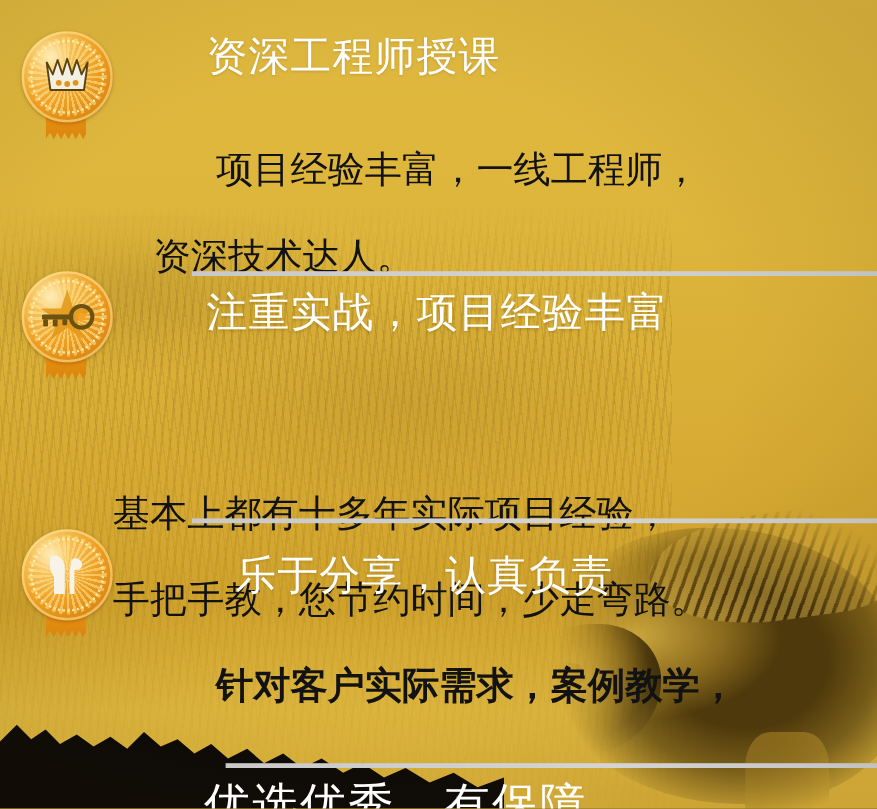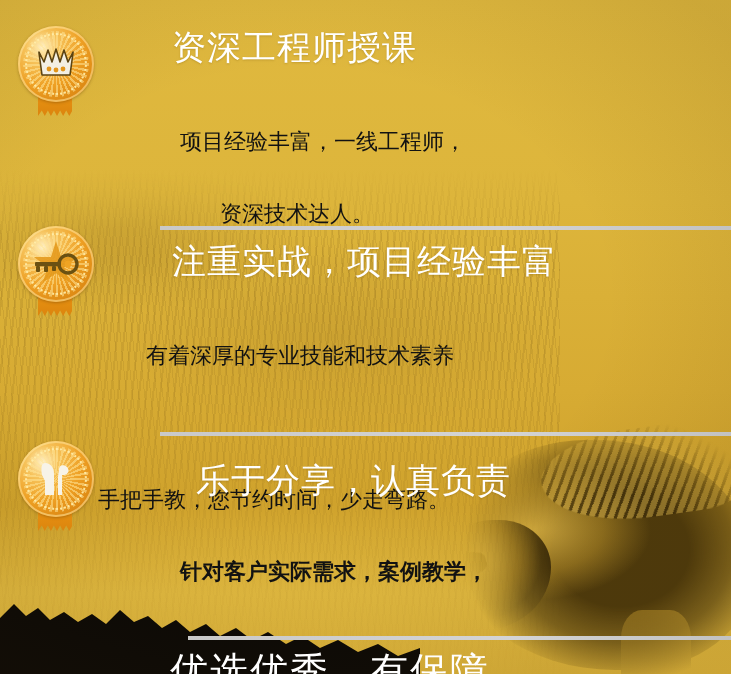--- a/index.html
+++ b/index.html
@@ -14,7 +14,6 @@
     overflow: hidden;
     background: #dfb73c;
     font-family: "Liberation Sans", "DejaVu Sans", sans-serif;
-    text-align: center;
   }
 
   

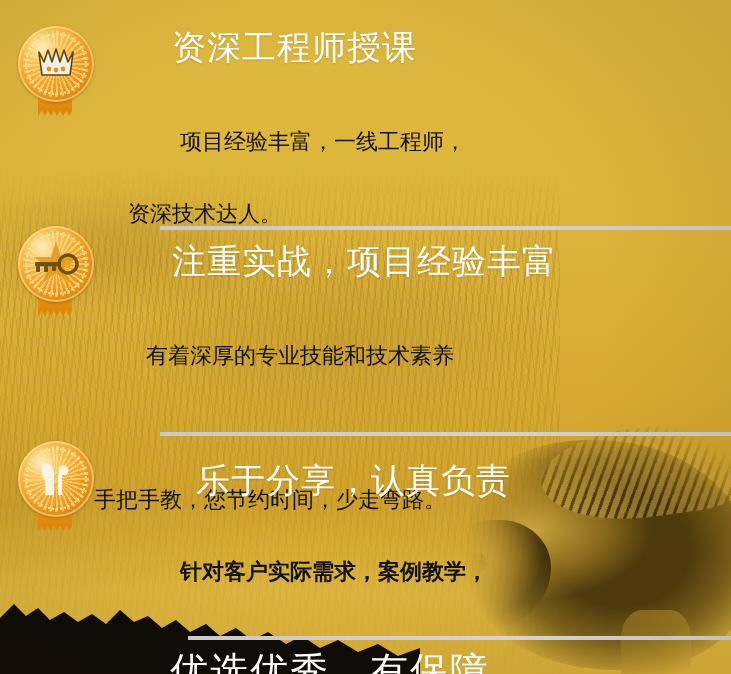--- a/index.html
+++ b/index.html
@@ -190,7 +190,7 @@
   .bodytext {
     position: absolute;
     color: #121212;
-    font-size: 22px;
+    font-size: 31px;
     line-height: 36px;
     white-space: pre-line;
     letter-spacing: 0px;

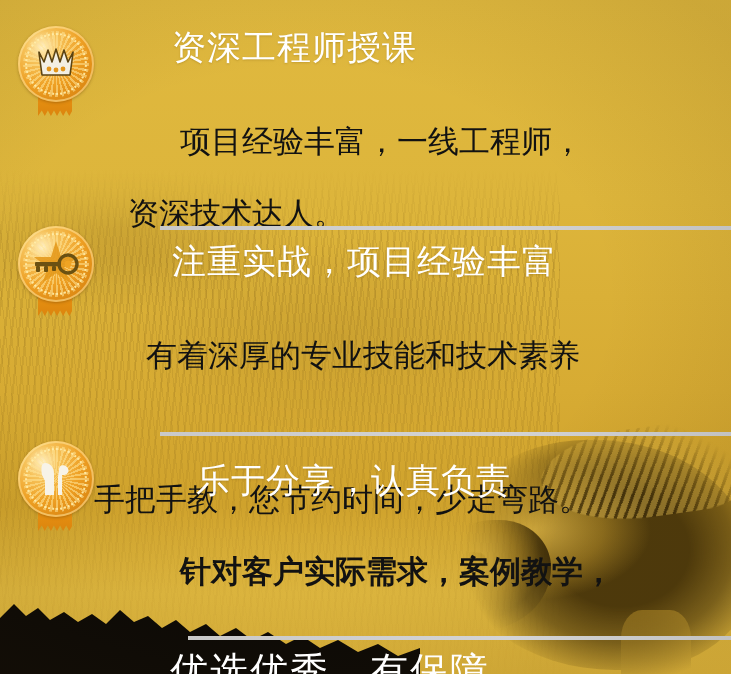--- a/index.html
+++ b/index.html
@@ -273,7 +273,7 @@
       </div>
       <div class="headline" style="left:172px; top:244px;">注重实战，项目经验丰富</div>
       <div class="bodytext" style="left:94px; top:302px;">
-        <span class="indent">有着深厚的专业技能和技术素养</span><br>
+        <br>
         <br>
         <span>手把手教，您节约时间，少走弯路。</span>
       </div>

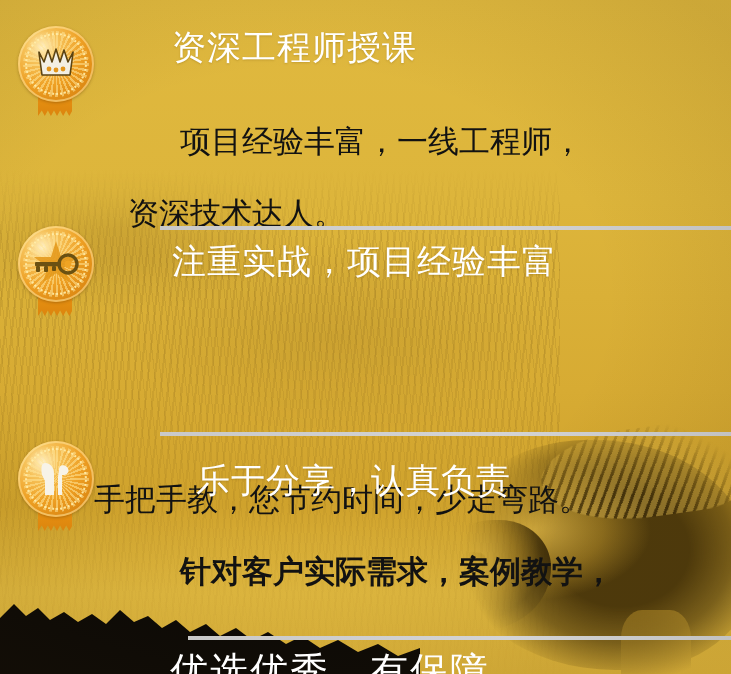--- a/index.html
+++ b/index.html
@@ -274,7 +274,7 @@
       <div class="headline" style="left:172px; top:244px;">注重实战，项目经验丰富</div>
       <div class="bodytext" style="left:94px; top:302px;">
         <br>
-        <br>
+        <span>基本上都有十多年实际项目经验，</span><br>
         <span>手把手教，您节约时间，少走弯路。</span>
       </div>
     </div>

